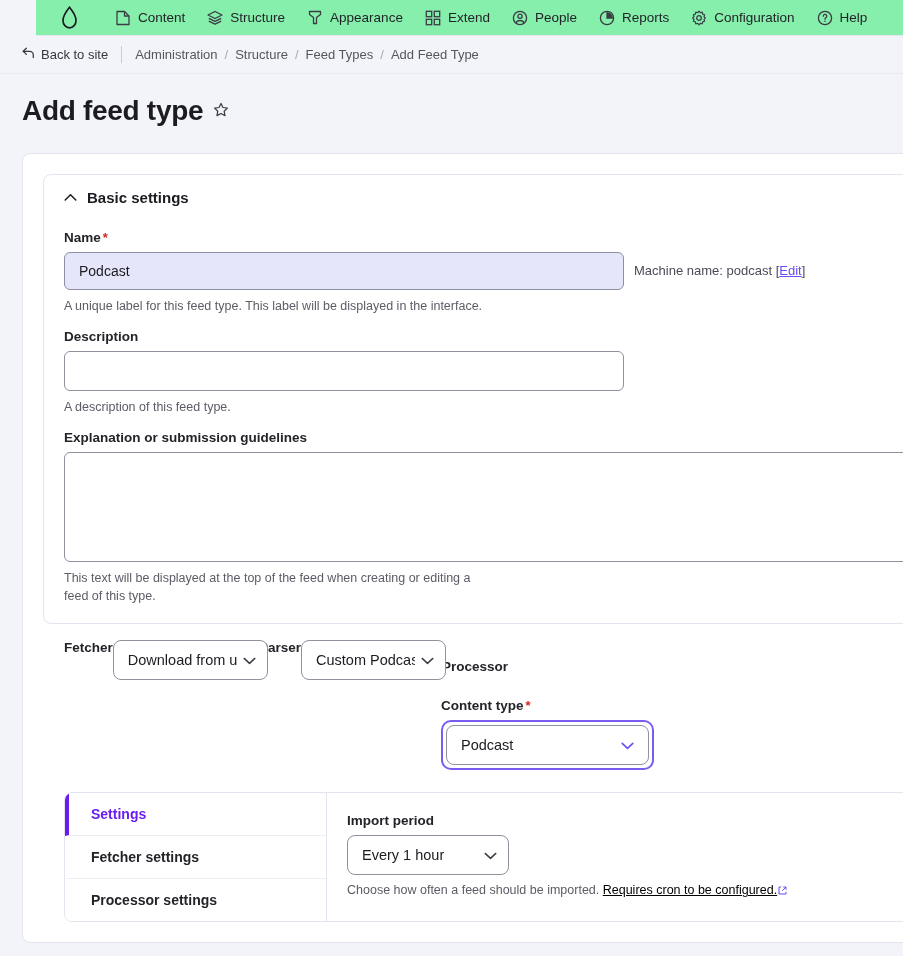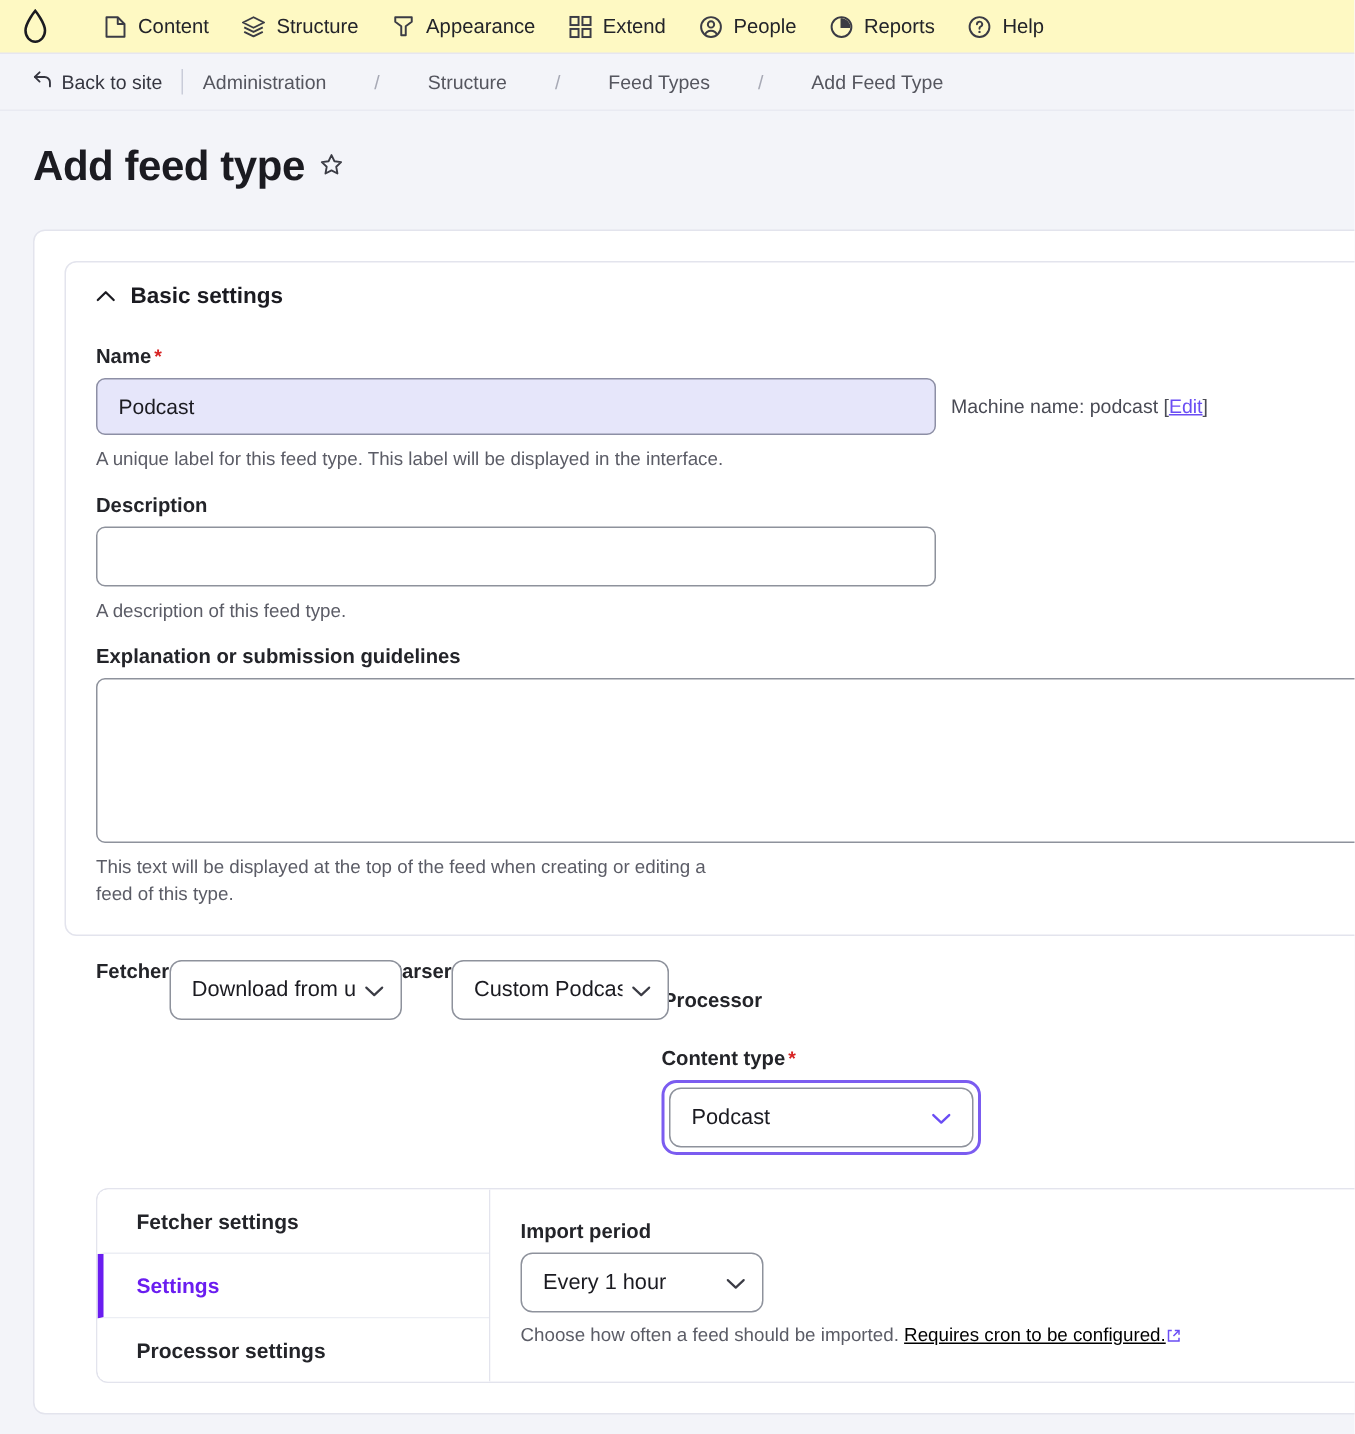--- a/index.html
+++ b/index.html
@@ -20,13 +20,14 @@
   
   .toolbar {
     height: 36px;
-    background: #fef9c3;
+    background: #86efac;
     display: flex;
     align-items: center;
-    padding: 0 0 0 8px;
+    padding: 0 0 0 18px;
     border-bottom: 1px solid #e6e6ef;
     position: relative;
     z-index: 5;
+    margin-left: 36px;
   }
   .drupal-logo {
     width: 30px; height: 30px;

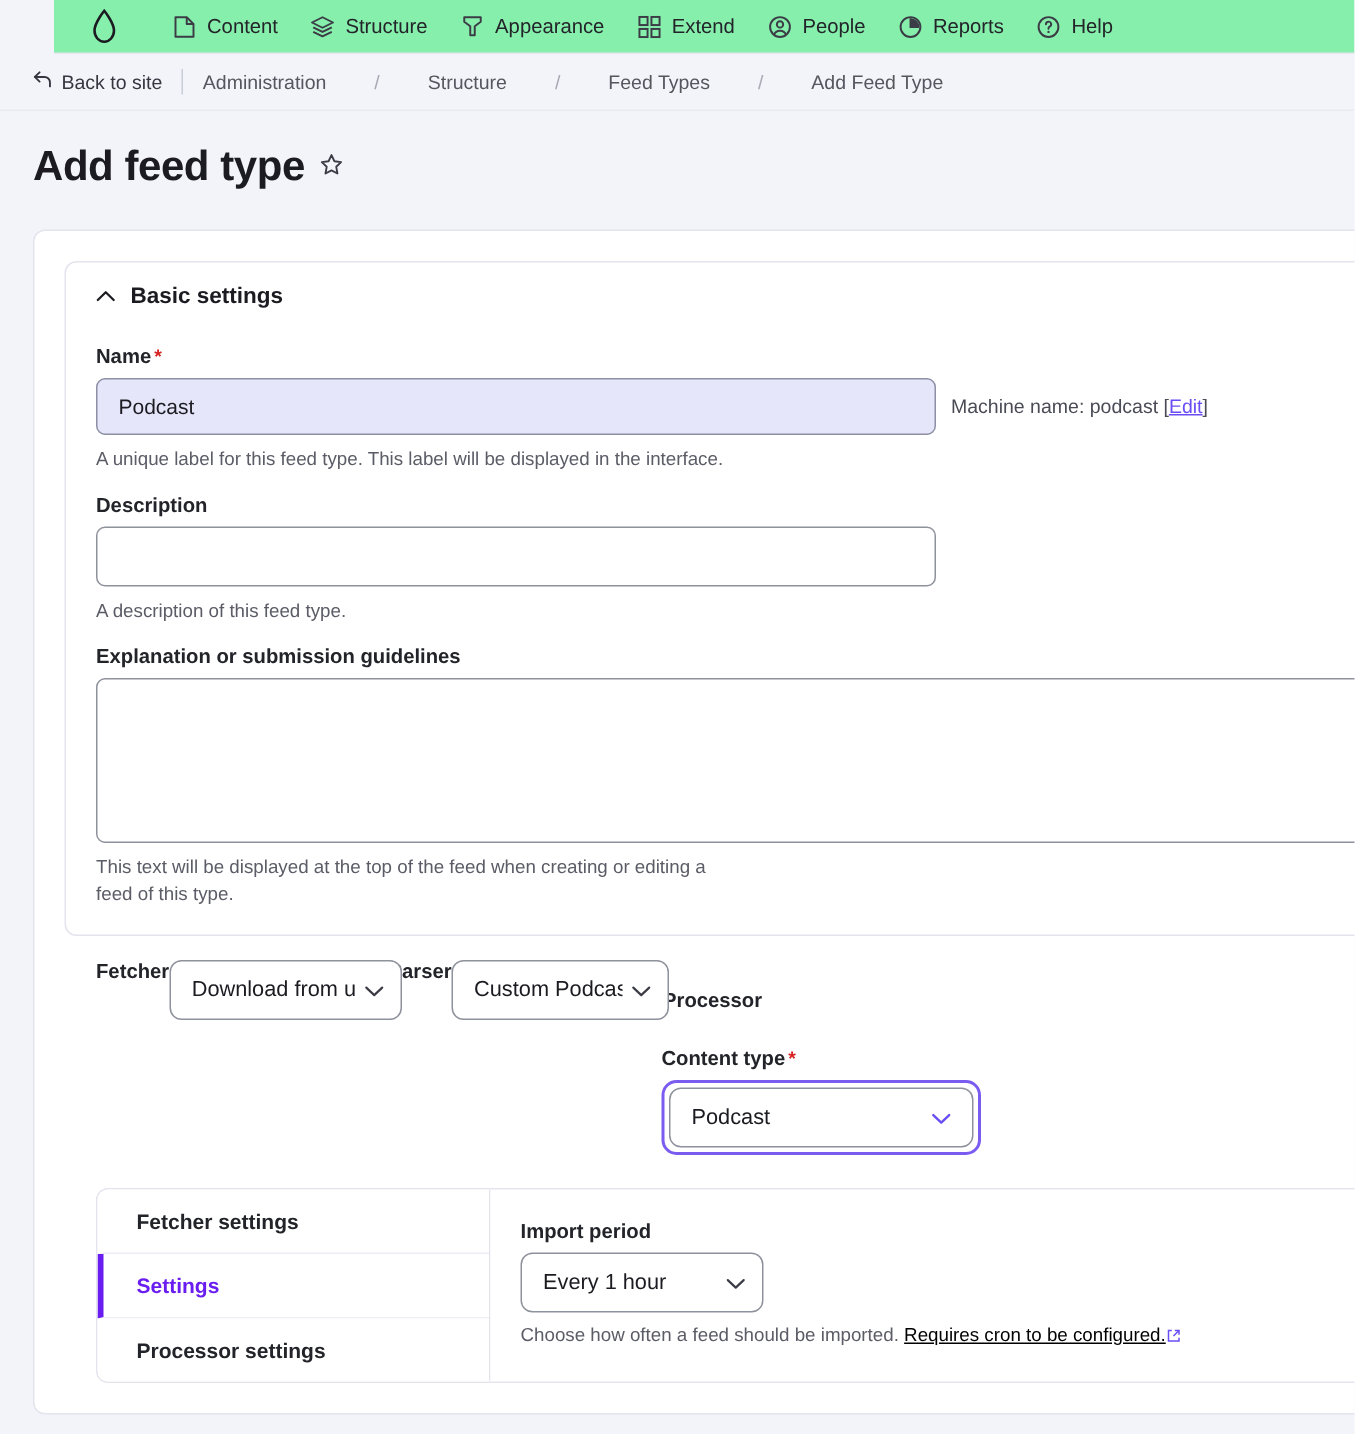--- a/index.html
+++ b/index.html
@@ -367,6 +367,15 @@
     <span>Reports</span>
   </div>
 
+  <div class="tb-item">
+    <span class="ico">
+      <svg width="16" height="16" viewBox="0 0 16 16" fill="none">
+        <circle cx="8" cy="8" r="2.3" stroke="#3b3c45" stroke-width="1.3"></circle>
+        <path d="M8 1.2l1.3 1.5 1.9-.6.5 2 1.9.6-.6 1.9 1.3 1.4-1.3 1.4.6 1.9-1.9.6-.5 2-1.9-.6L8 14.8l-1.3-1.5-1.9.6-.5-2-1.9-.6.6-1.9L1.7 8l1.3-1.4-.6-1.9 1.9-.6.5-2 1.9.6z" stroke="#3b3c45" stroke-width="1.2" stroke-linejoin="round"></path>
+      </svg>
+    </span>
+    <span>Configuration</span>
+  </div>
 
   <div class="tb-item">
     <span class="ico">

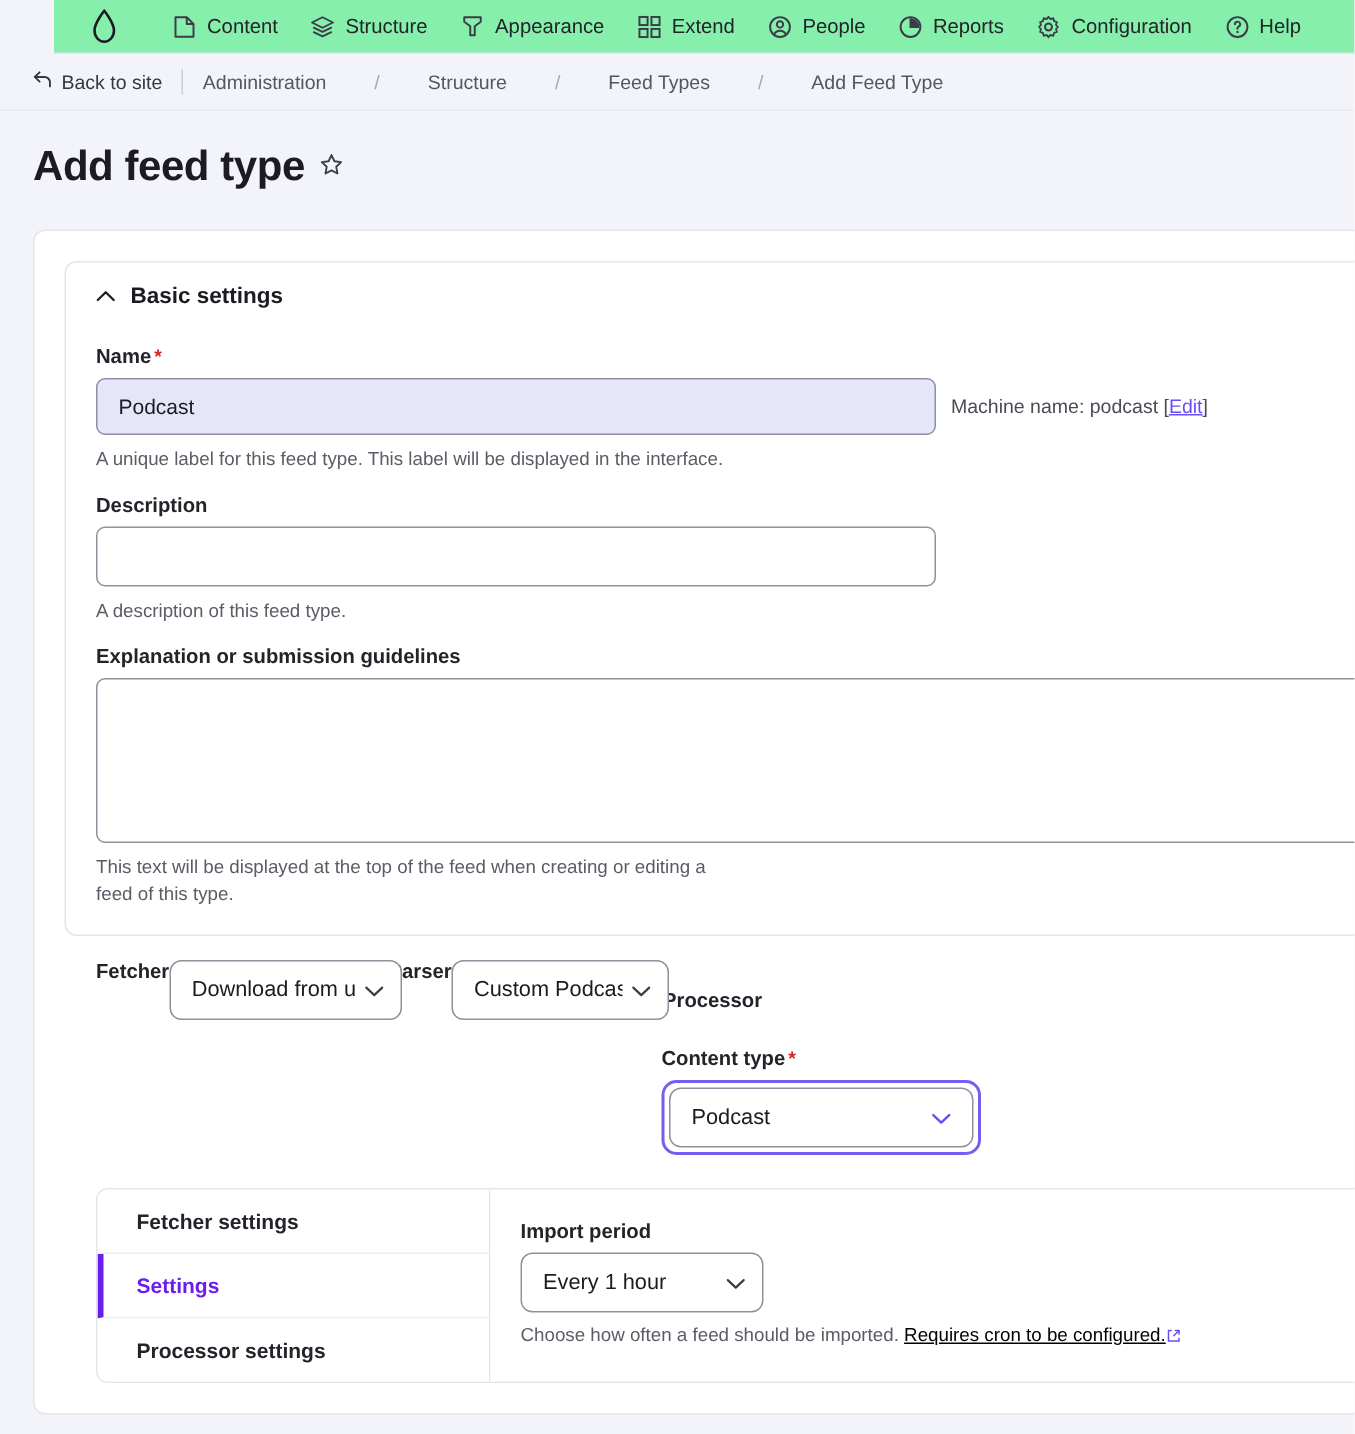--- a/index.html
+++ b/index.html
@@ -76,7 +76,7 @@
     background: #c9ccd9;
     margin-right: 13px;
   }
-  .crumbs { display: flex; align-items: center; color: #55565f; gap: 25px; }
+  .crumbs { display: flex; align-items: center; color: #55565f; }
   .crumbs .crumb { cursor: pointer; }
   .crumbs .sep { margin: 0 7px; color: #a7a9b5; }
 

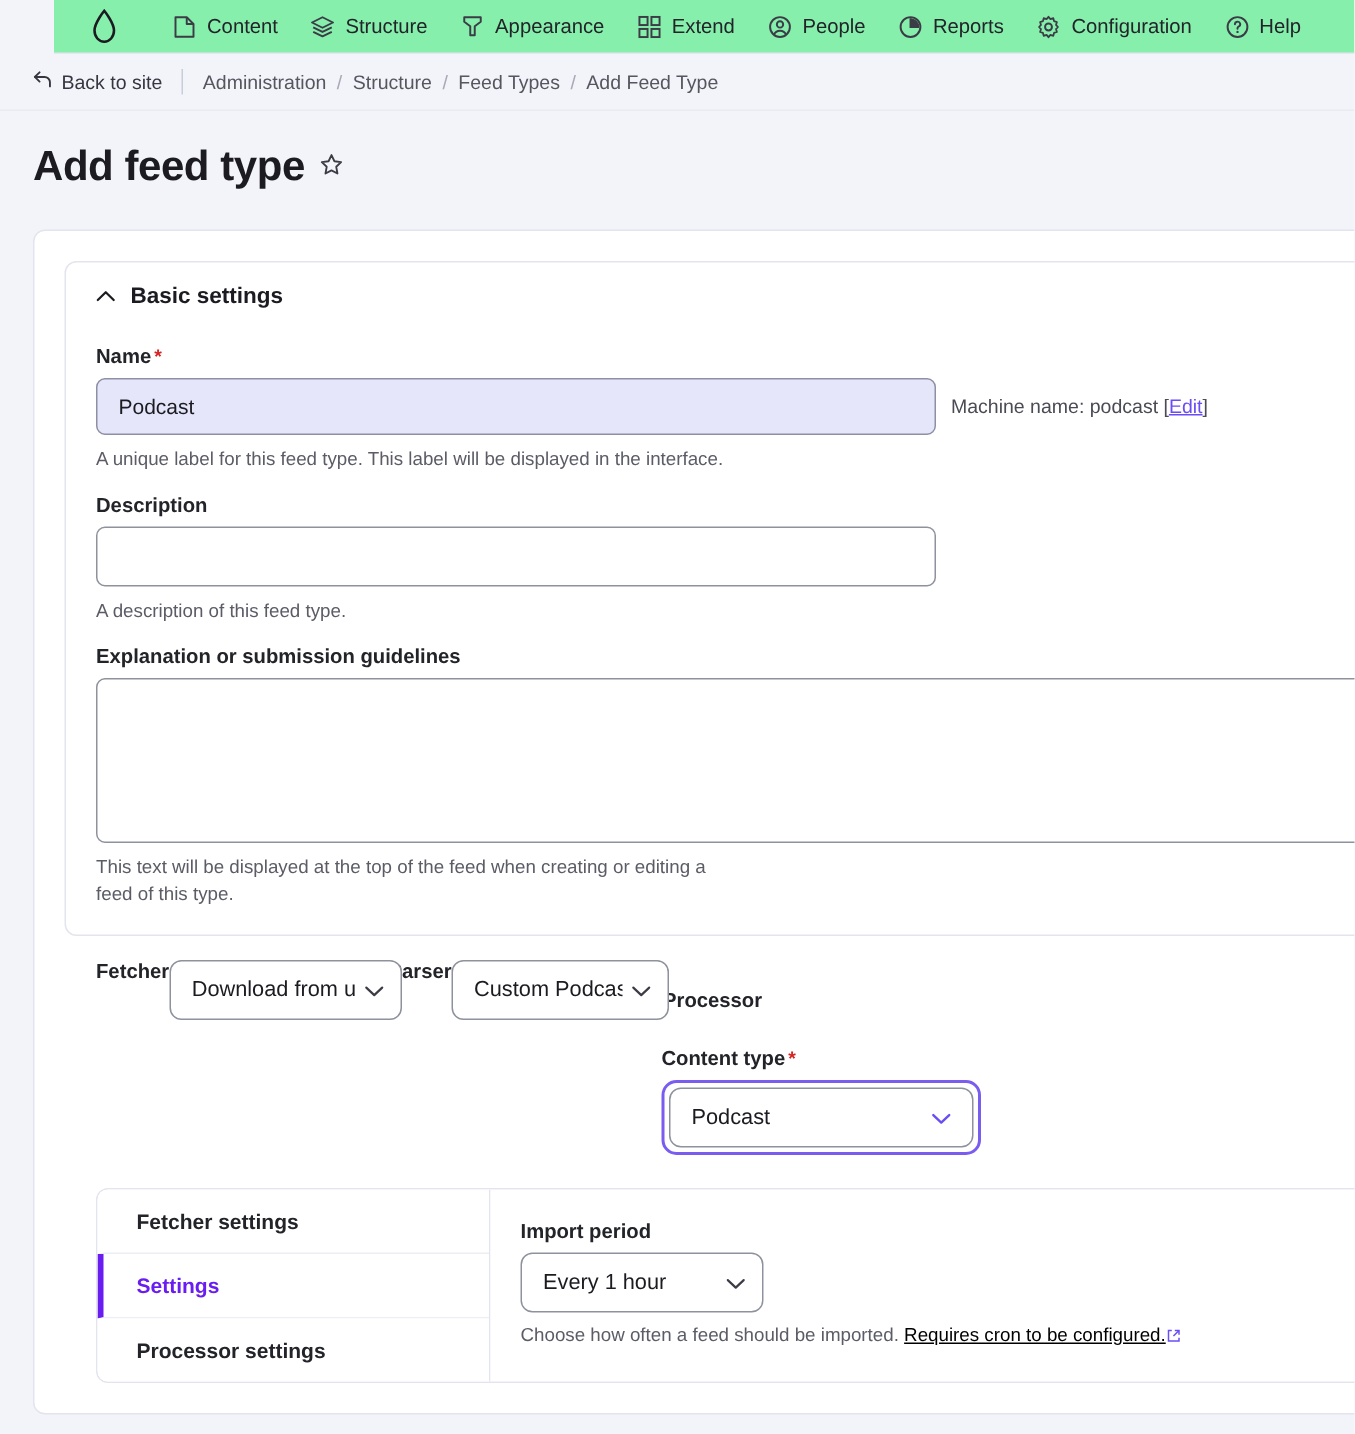--- a/index.html
+++ b/index.html
@@ -507,11 +507,11 @@
 
   <div class="vtabs">
     <div class="vtabs-menu">
+      <div class="vtab active">
+        <span>Settings</span>
+      </div>
       <div class="vtab">
         <span>Fetcher settings</span>
-      </div>
-      <div class="vtab active">
-        <span>Settings</span>
       </div>
       <div class="vtab">
         <span>Processor settings</span>

